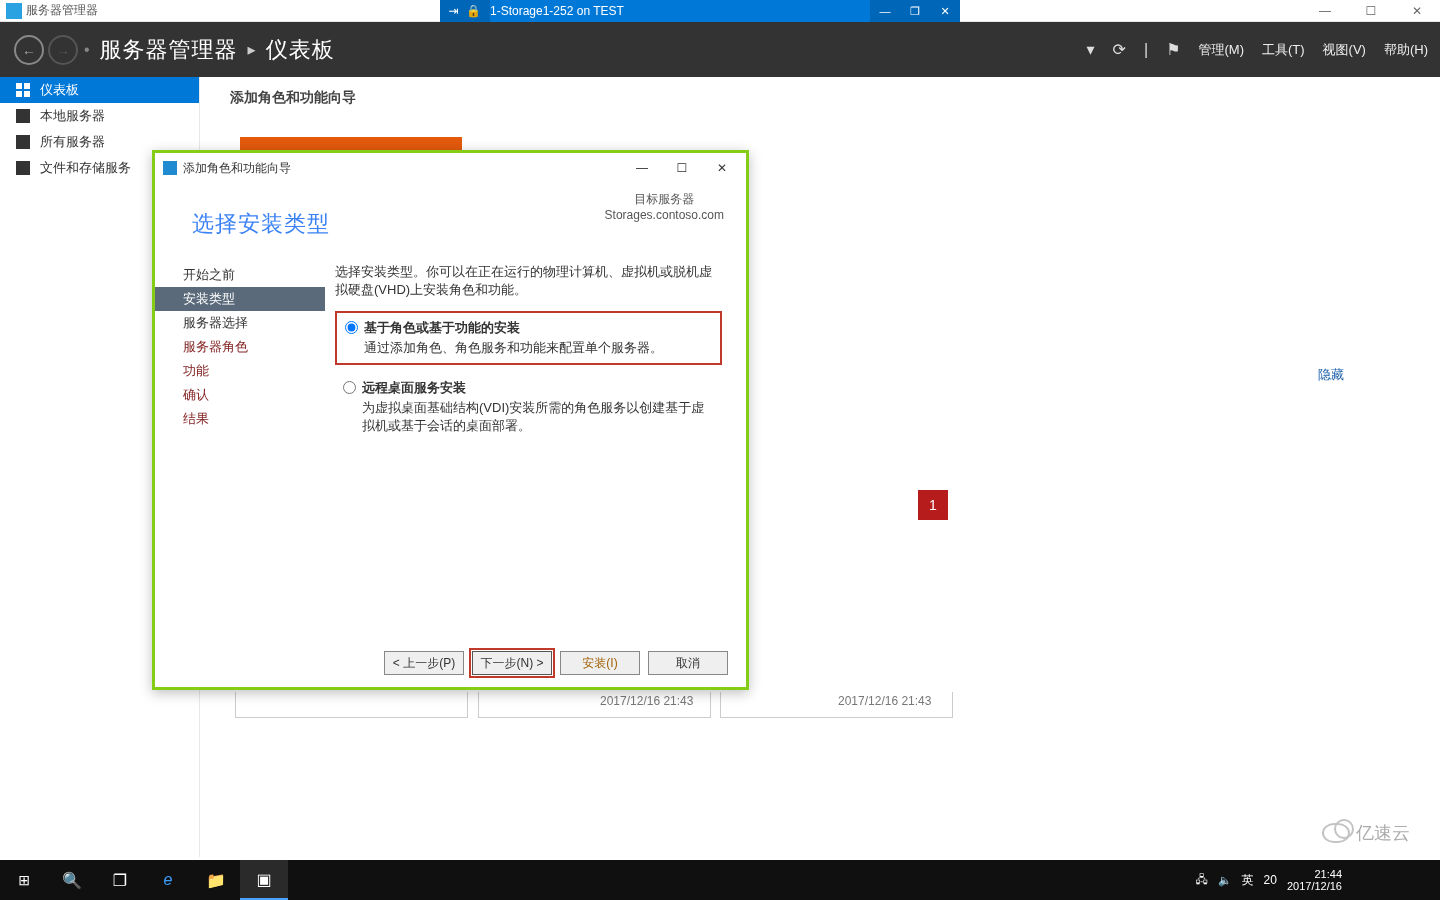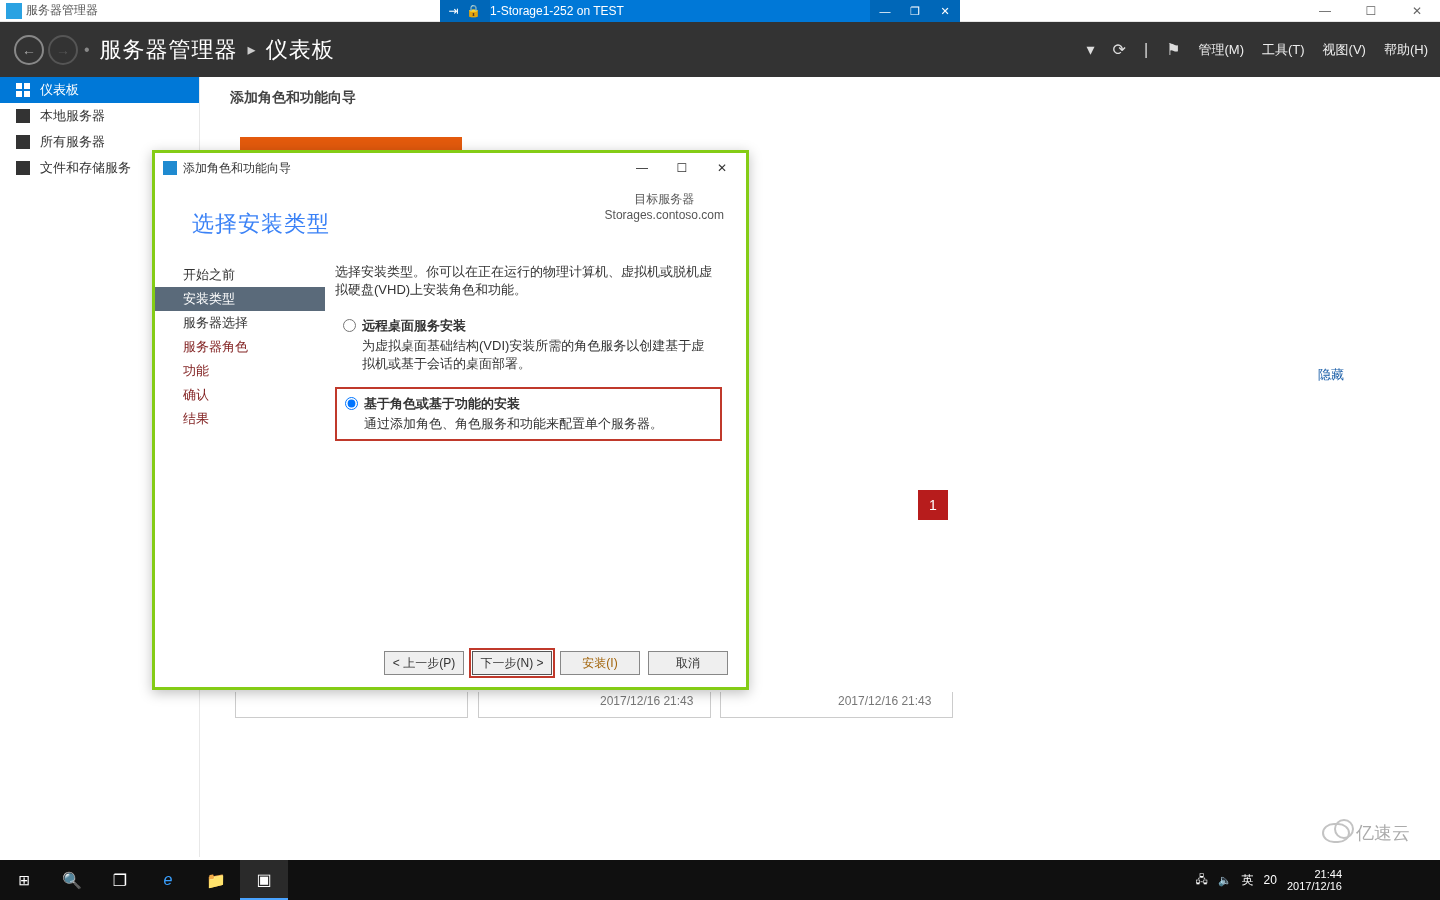--- a/index.html
+++ b/index.html
@@ -201,19 +201,19 @@
     </div>
     <div class="wiz-content">
       <div class="wiz-intro">选择安装类型。你可以在正在运行的物理计算机、虚拟机或脱机虚拟硬盘(VHD)上安装角色和功能。</div>
+      <div class="opt-block hl">
+        <div class="opt-row">
+          <input type="radio" checked="" class="opt-radio" style="">
+          <span class="opt-title">基于角色或基于功能的安装</span>
+        </div>
+        <div class="opt-desc">通过添加角色、角色服务和功能来配置单个服务器。</div>
+      </div>
       <div class="opt-block">
         <div class="opt-row">
           <input type="radio" class="opt-radio" style="">
           <span class="opt-title">远程桌面服务安装</span>
         </div>
         <div class="opt-desc">为虚拟桌面基础结构(VDI)安装所需的角色服务以创建基于虚拟机或基于会话的桌面部署。</div>
-      </div>
-      <div class="opt-block hl">
-        <div class="opt-row">
-          <input type="radio" checked="" class="opt-radio" style="">
-          <span class="opt-title">基于角色或基于功能的安装</span>
-        </div>
-        <div class="opt-desc">通过添加角色、角色服务和功能来配置单个服务器。</div>
       </div>
     </div>
   </div>

